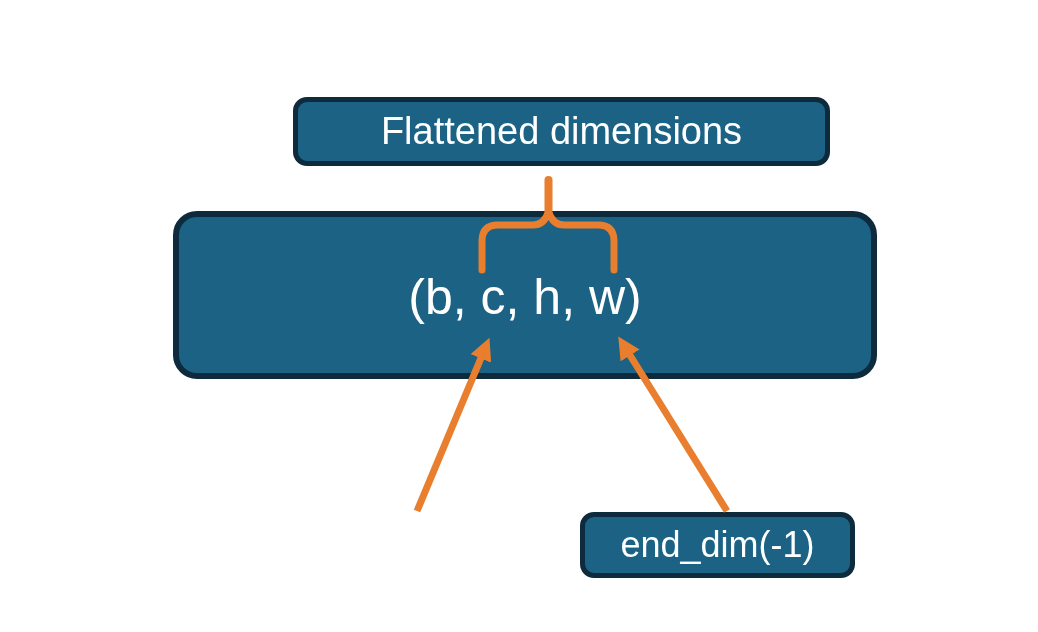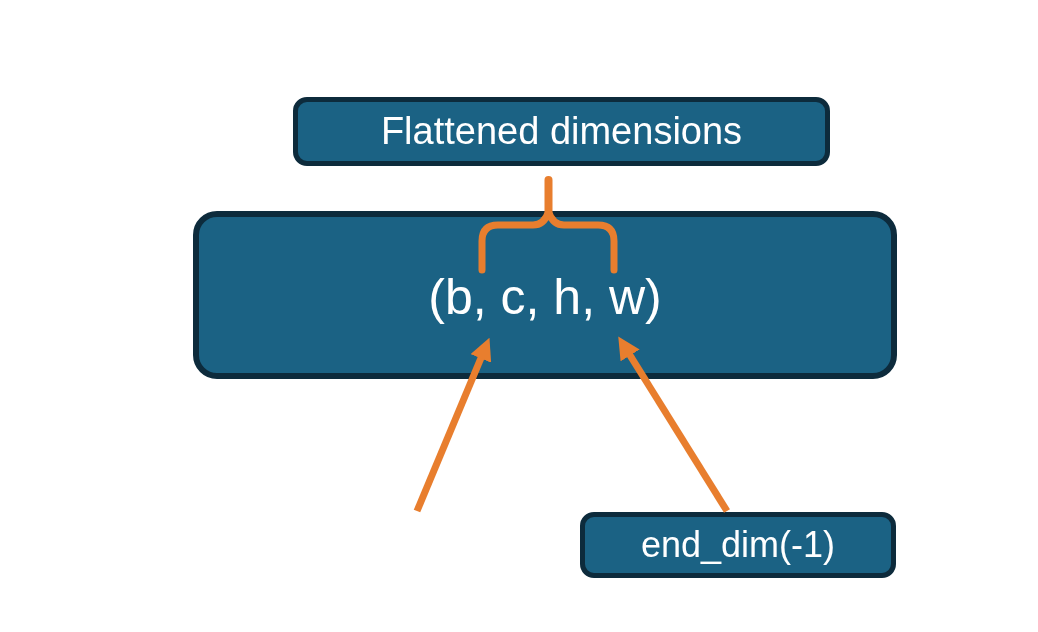--- a/index.html
+++ b/index.html
@@ -39,7 +39,6 @@
     border-radius: 24px;
     font-size: 50px;
     padding-top: 3px;
-    margin-left: 20px;
   }
   .node-start-dim {
     left: 267px; top: 513px;

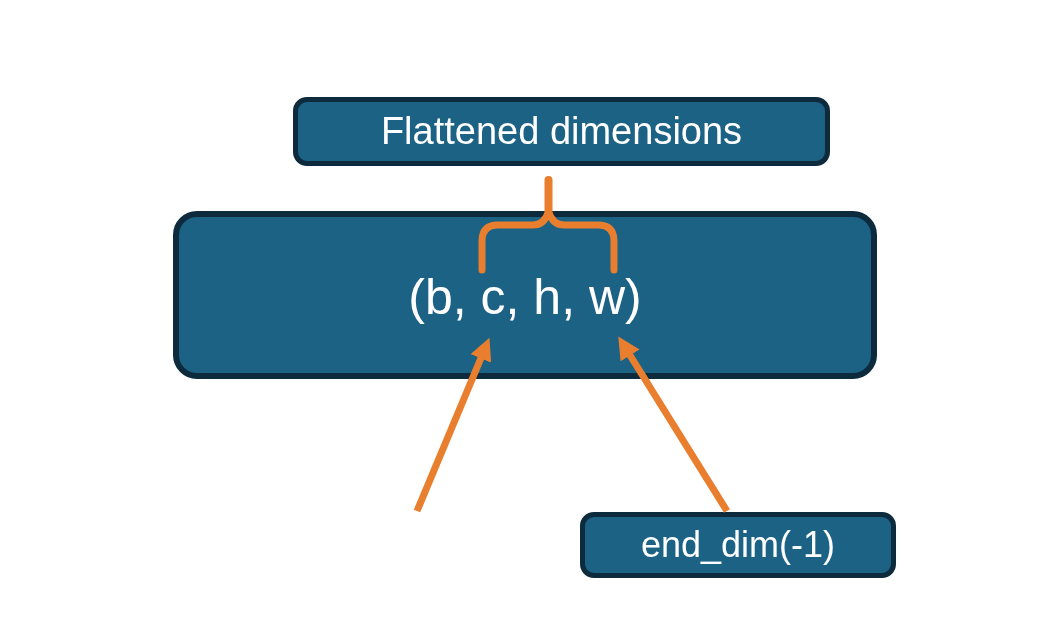--- a/index.html
+++ b/index.html
@@ -47,7 +47,7 @@
   }
   .node-end-dim {
     left: 580px; top: 512px;
-    width: 316px; height: 66px;
+    width: 275px; height: 66px;
     font-size: 36px;
   }
   svg.overlay {

